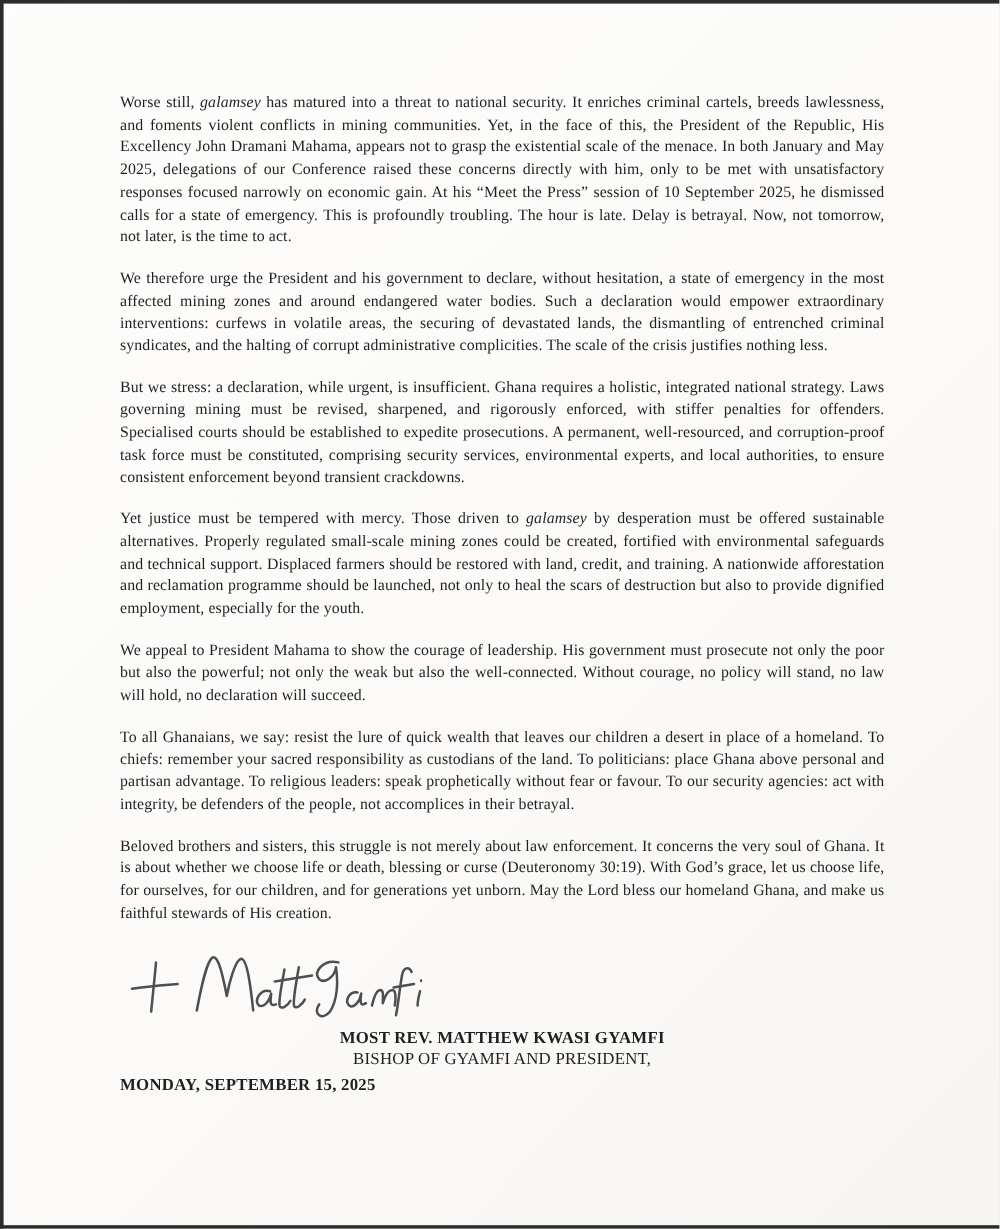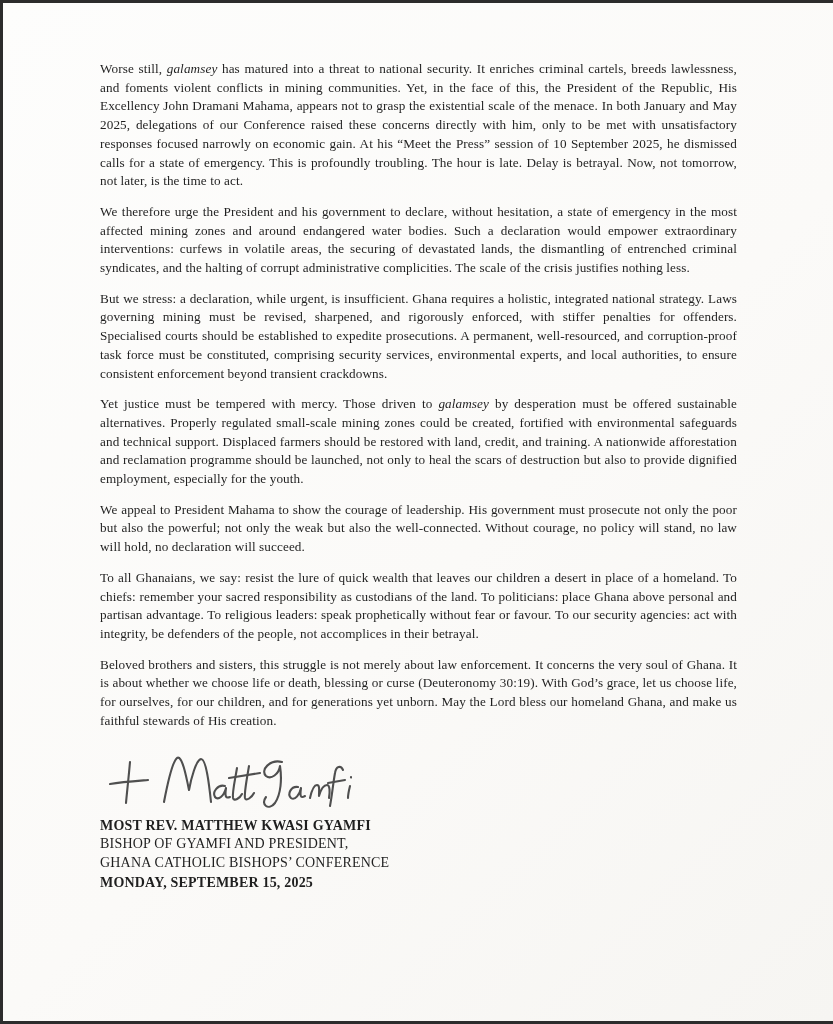--- a/index.html
+++ b/index.html
@@ -25,7 +25,7 @@
     color:#1f1f1f;
   }
   .para{
-    margin:0 0 12px 0;
+    margin:16px 0 12px 0;
     font-size:13.2px;
     line-height:18.7px;
     text-align:justify;

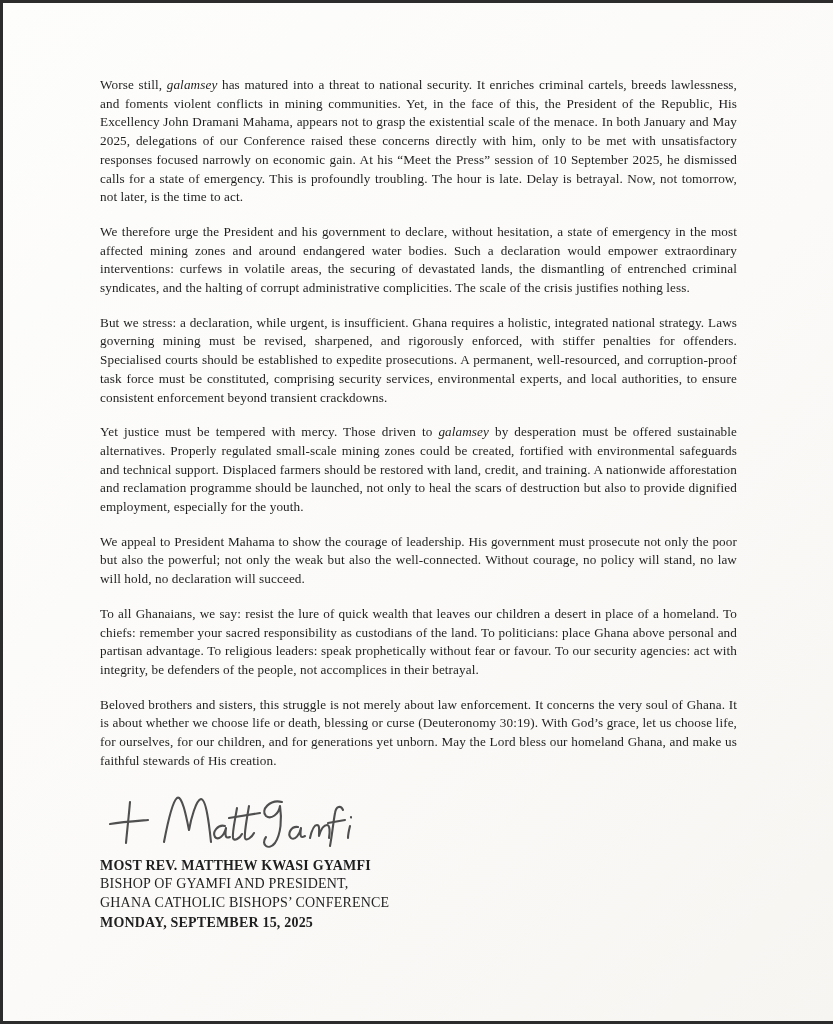--- a/index.html
+++ b/index.html
@@ -41,6 +41,7 @@
     font-size:14px;
     line-height:18.5px;
     letter-spacing:.2px;
+    text-align:center;
   }
   .signatory .name{font-weight:bold;}
   .date-line{

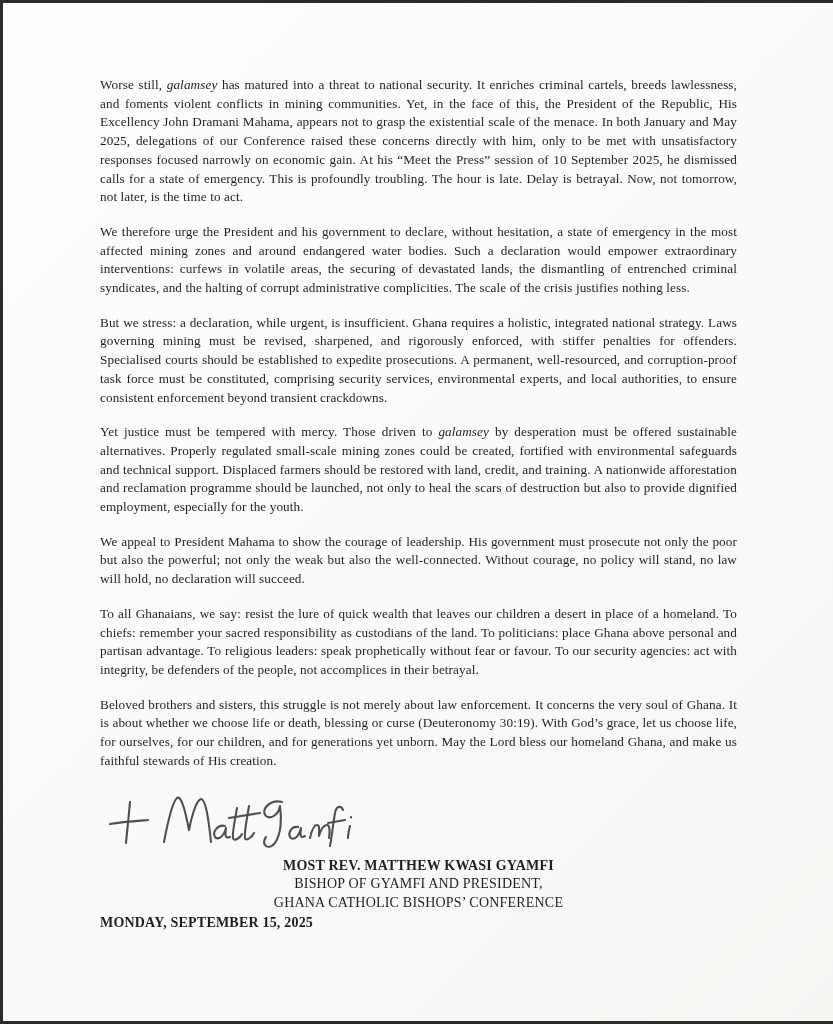--- a/index.html
+++ b/index.html
@@ -104,7 +104,6 @@
     <div class="signatory">
       <div class="name">MOST REV. MATTHEW KWASI GYAMFI</div>
       <div>BISHOP OF GYAMFI AND PRESIDENT,</div>
-      <div>GHANA CATHOLIC BISHOPS’ CONFERENCE</div>
     </div>
 
     <div class="date-line">MONDAY, SEPTEMBER 15, 2025</div>

